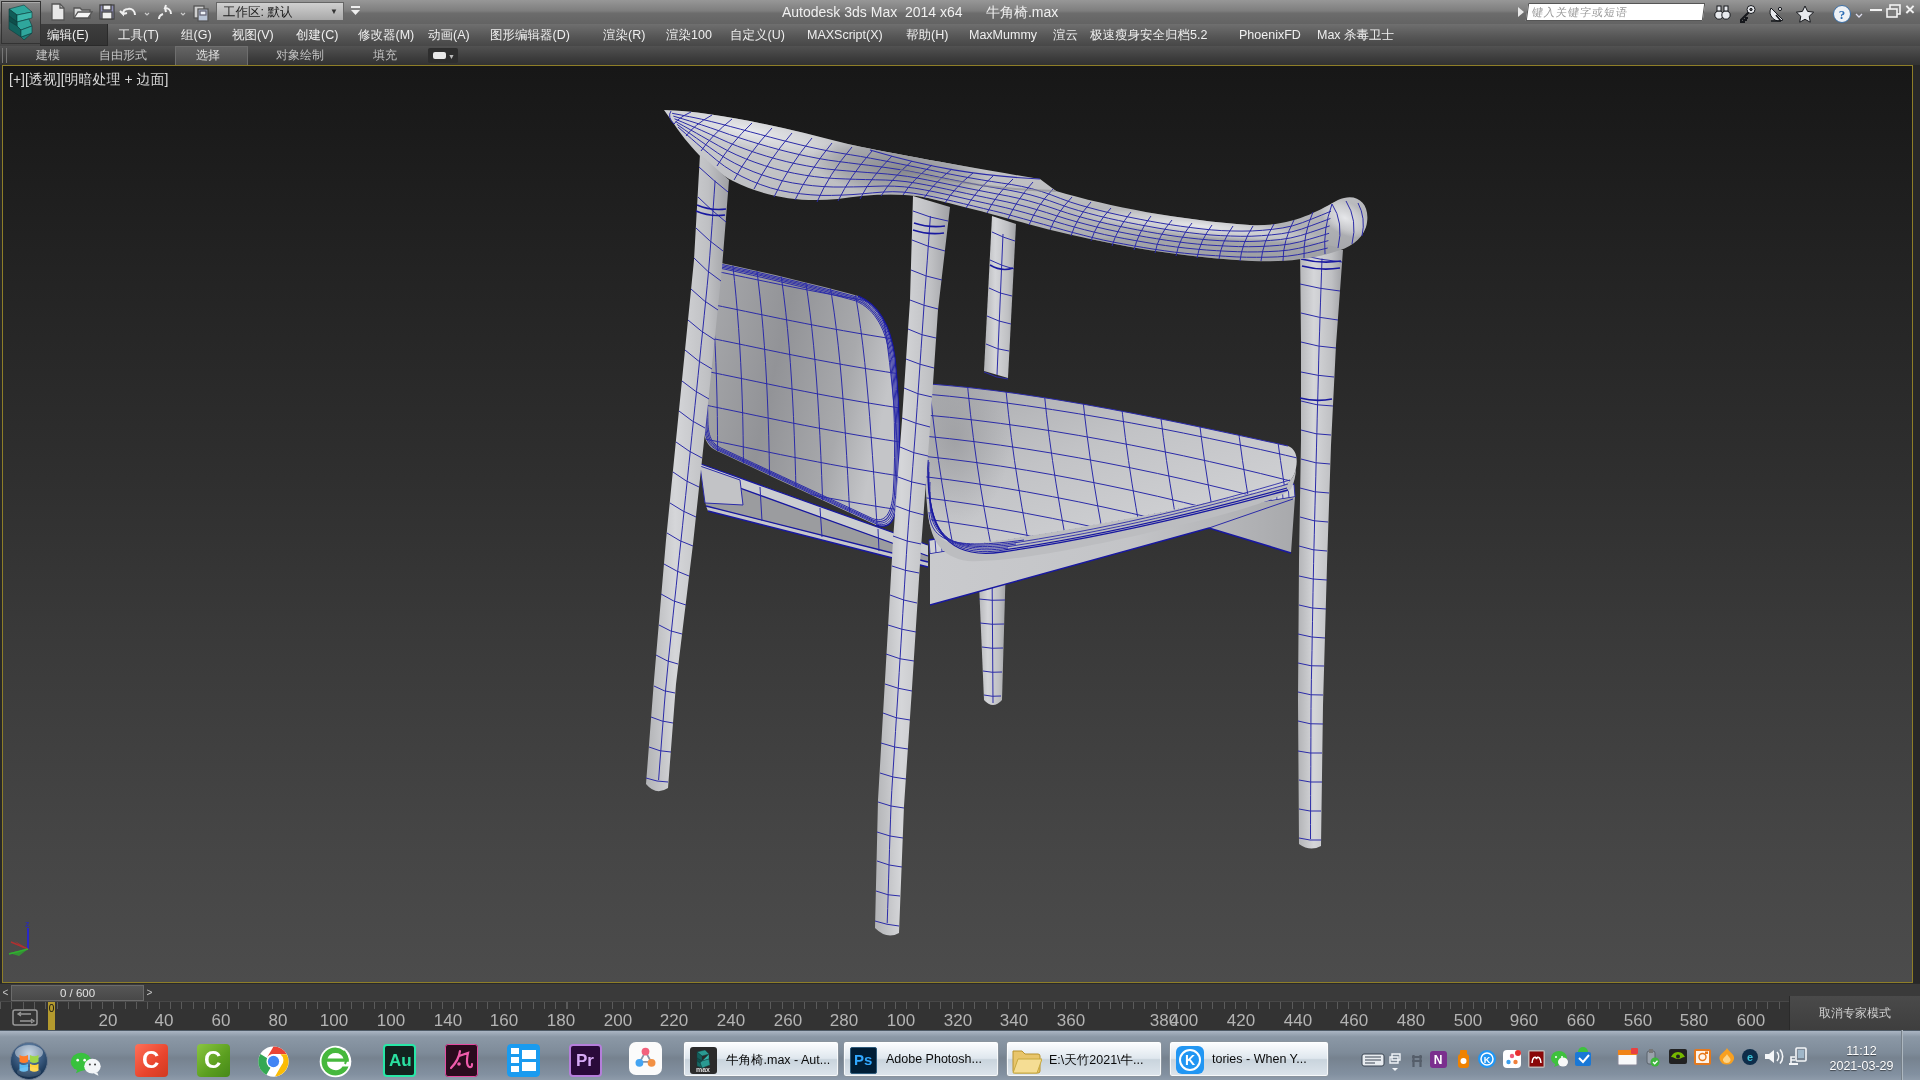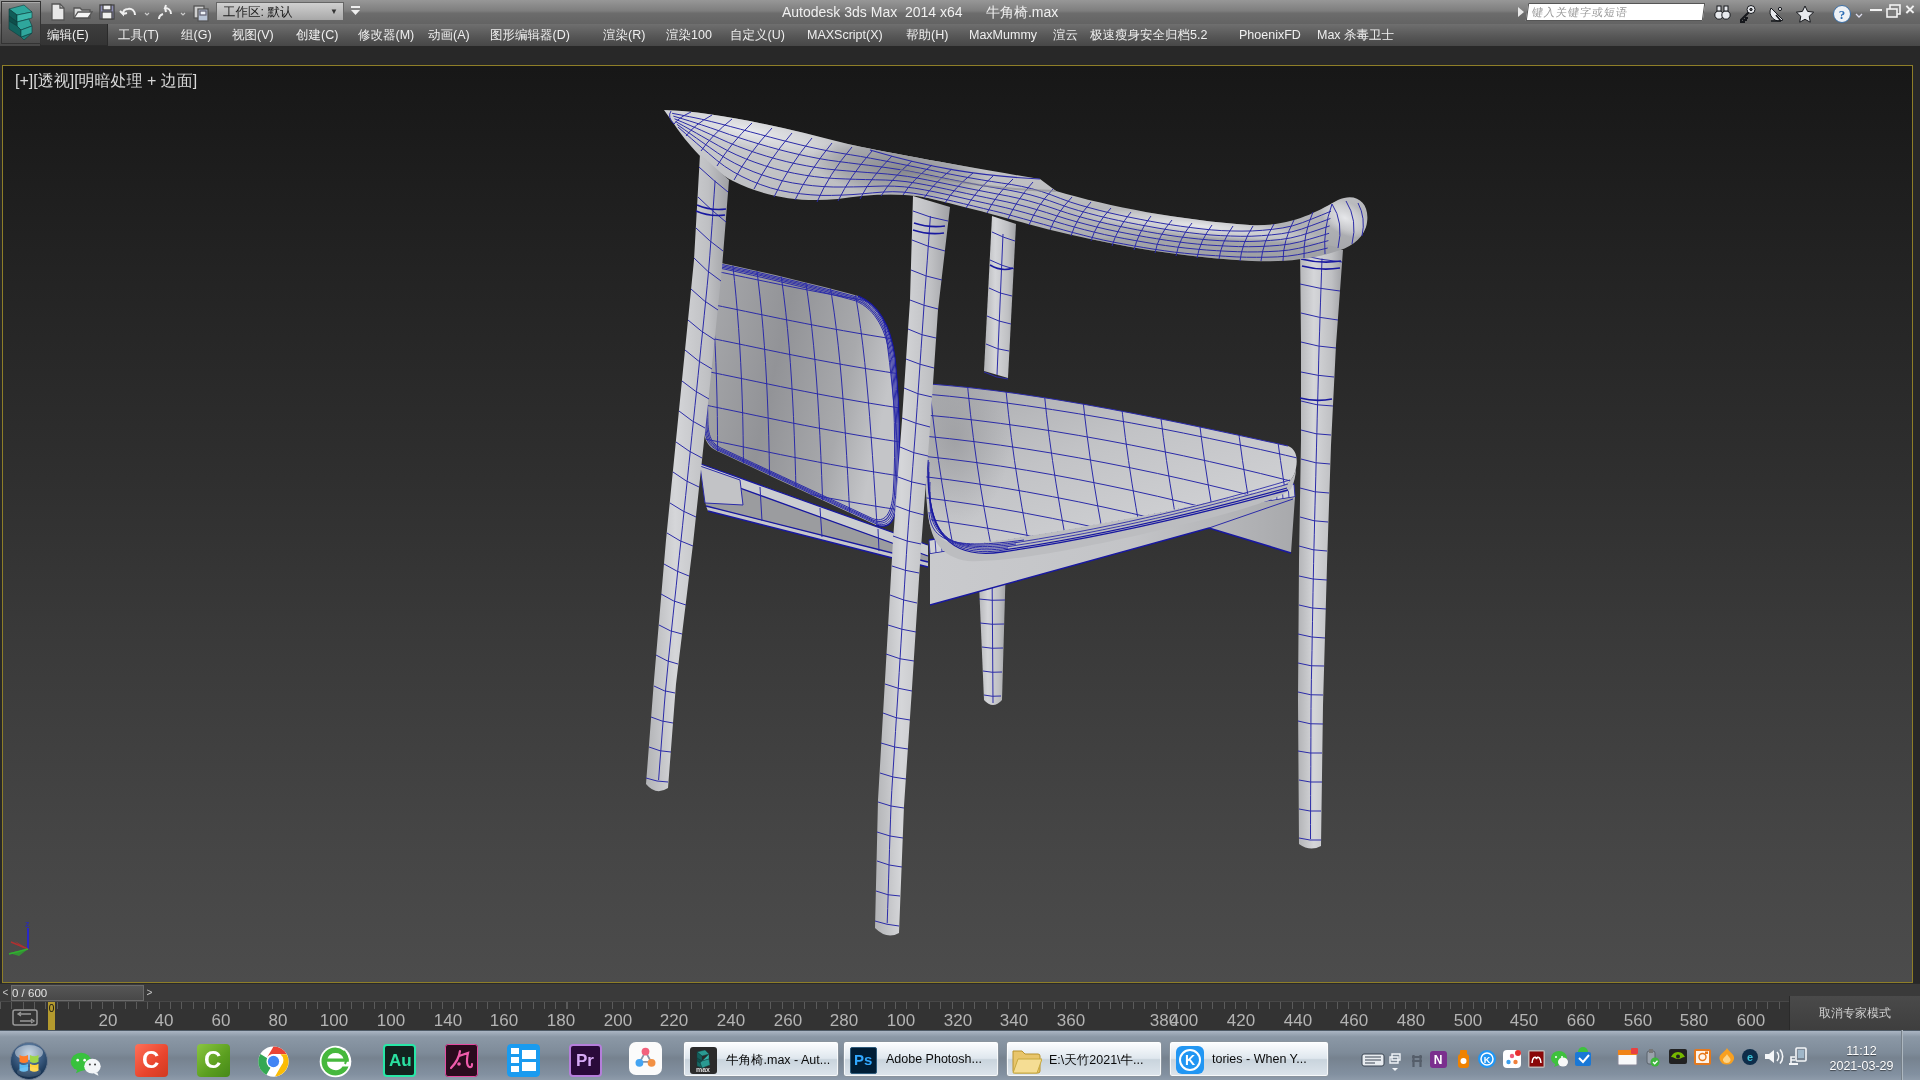--- a/index.html
+++ b/index.html
@@ -116,6 +116,19 @@
 <span class="mi" style="left:1090px">极速瘦身安全归档5.2</span>
 <span class="mi" style="left:1239px">PhoenixFD</span>
 <span class="mi" style="left:1317px">Max 杀毒卫士</span>
+</div>
+<div class="abs" id="ribbon">
+<div class="abs" id="seltab"></div>
+<span class="ri" style="left:36px">建模</span>
+<span class="ri" style="left:99px">自由形式</span>
+<span class="ri" style="left:196px;color:#e0e0e0">选择</span>
+<span class="ri" style="left:276px">对象绘制</span>
+<span class="ri" style="left:373px">填充</span>
+<div class="abs" style="left:428px;top:2px;width:30px;height:15px;background:#2e2e2e;border-radius:2px">
+        <span style="position:absolute;left:5px;top:4px;width:13px;height:7px;background:#e8e8e8;border-radius:2px"></span>
+        <span style="position:absolute;right:3px;top:5px;color:#bbb;font-size:7px">▼</span>
+      </div>
+<div class="abs" style="left:2px;top:2px;width:5px;height:15px;border-left:1px solid #777;border-right:1px solid #777"></div>
 </div>
 <div class="abs" id="vpwrap">
 <span class="abs" id="vplabel">[+][透视][明暗处理 + 边面]</span>

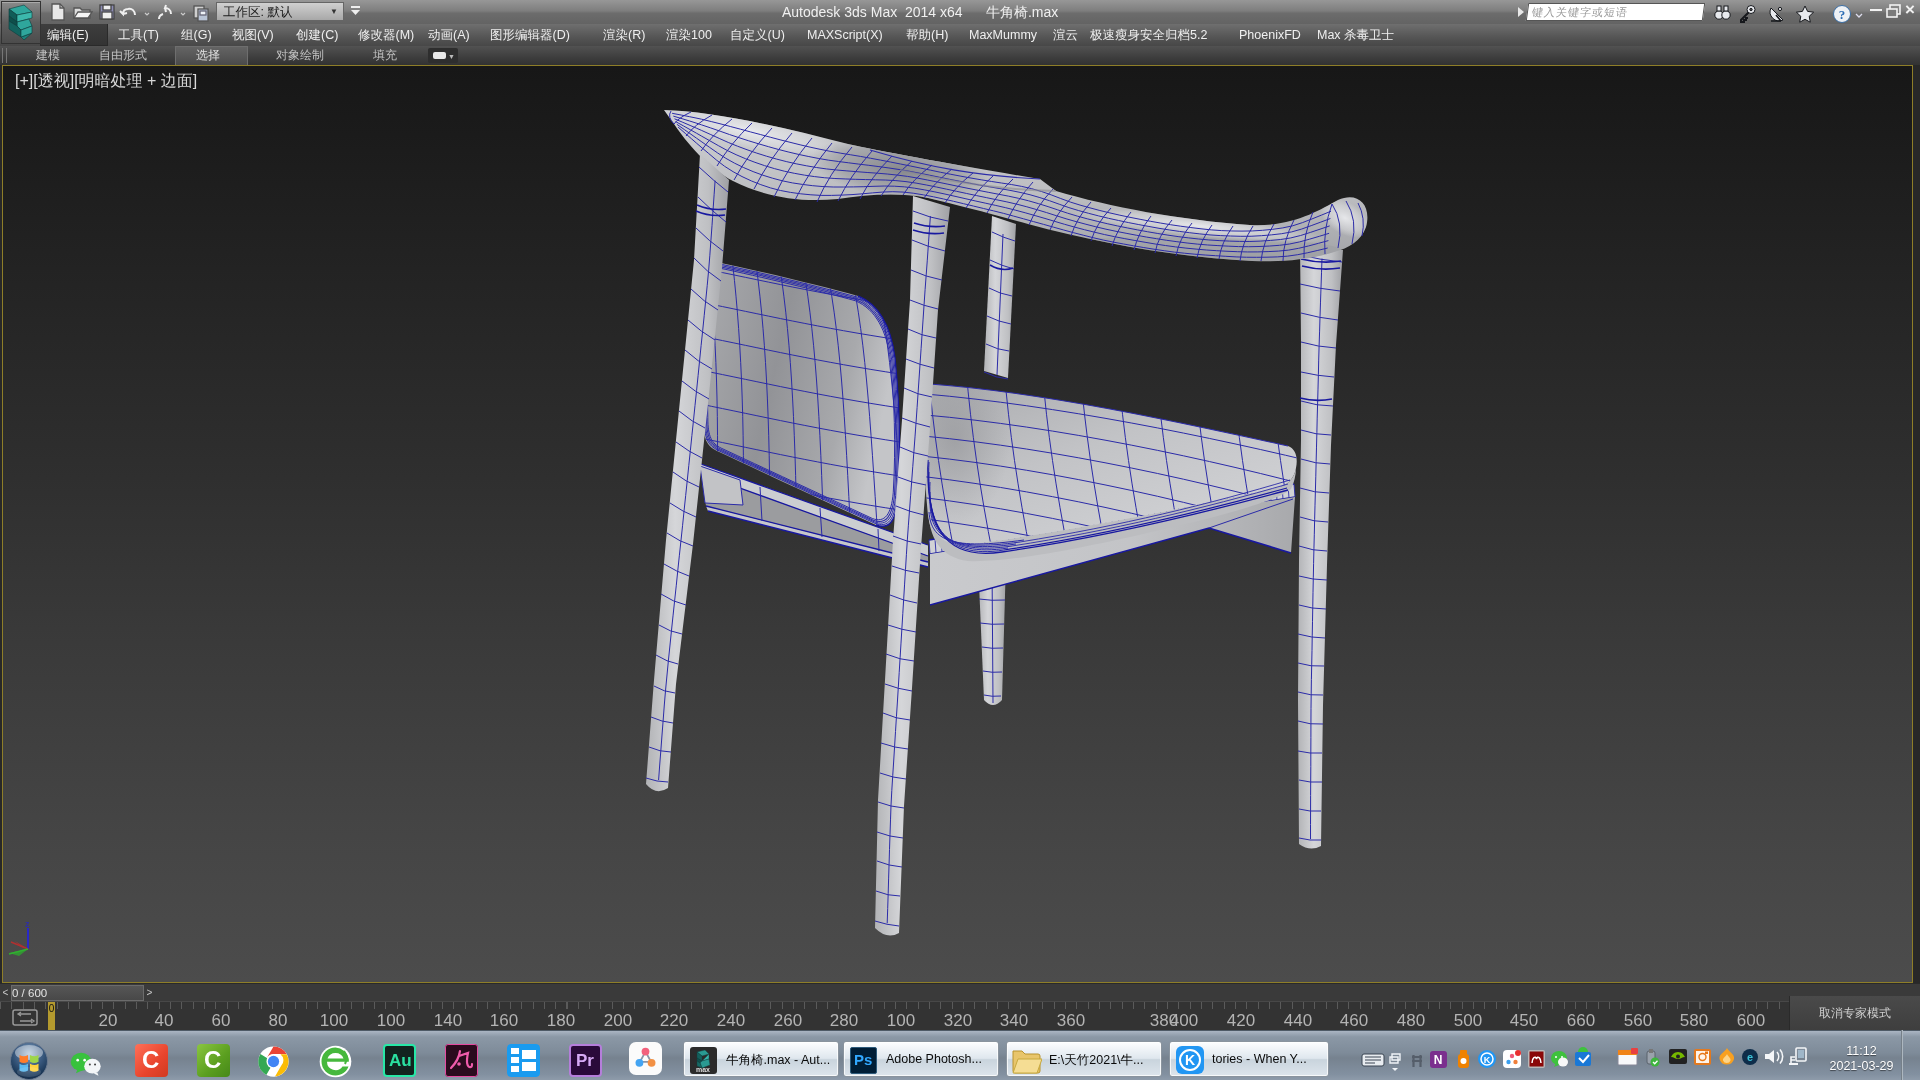--- a/index.html
+++ b/index.html
@@ -13,7 +13,7 @@
 .ri{position:absolute;top:0;height:19px;line-height:18px;color:#c2c2c2;font-size:12px;white-space:nowrap}
 #seltab{left:175px;top:0;width:73px;height:19px;background:linear-gradient(#646464,#4a4a4a);border:1px solid #6e6e6e;border-bottom:none}
 #vpwrap{left:2px;top:65px;width:1911px;height:918px;border:1px solid #8e7e28;background:linear-gradient(#171717,#242424 24%,#2f2f2f 45%,#3a3a3a 63%,#454545 84%,#4c4c4c);overflow:hidden}
-#vplabel{left:12px;top:5px;color:#d8d8d8;font-size:16px}
+#vplabel{left:6px;top:5px;color:#d8d8d8;font-size:14px}
 #chairsvg{left:-3px;top:-66px;width:1920px;height:1080px}
 #timeline{left:0;top:983px;width:1920px;height:18px;background:#3a3a3a;border-top:1px solid #2a2a2a}
 #tslider{left:11px;top:1px;width:133px;height:16px;background:linear-gradient(#565656,#484848);border:1px solid #6b6b6b;color:#e3e3e3;font-size:11.5px;text-align:left;line-height:15px}

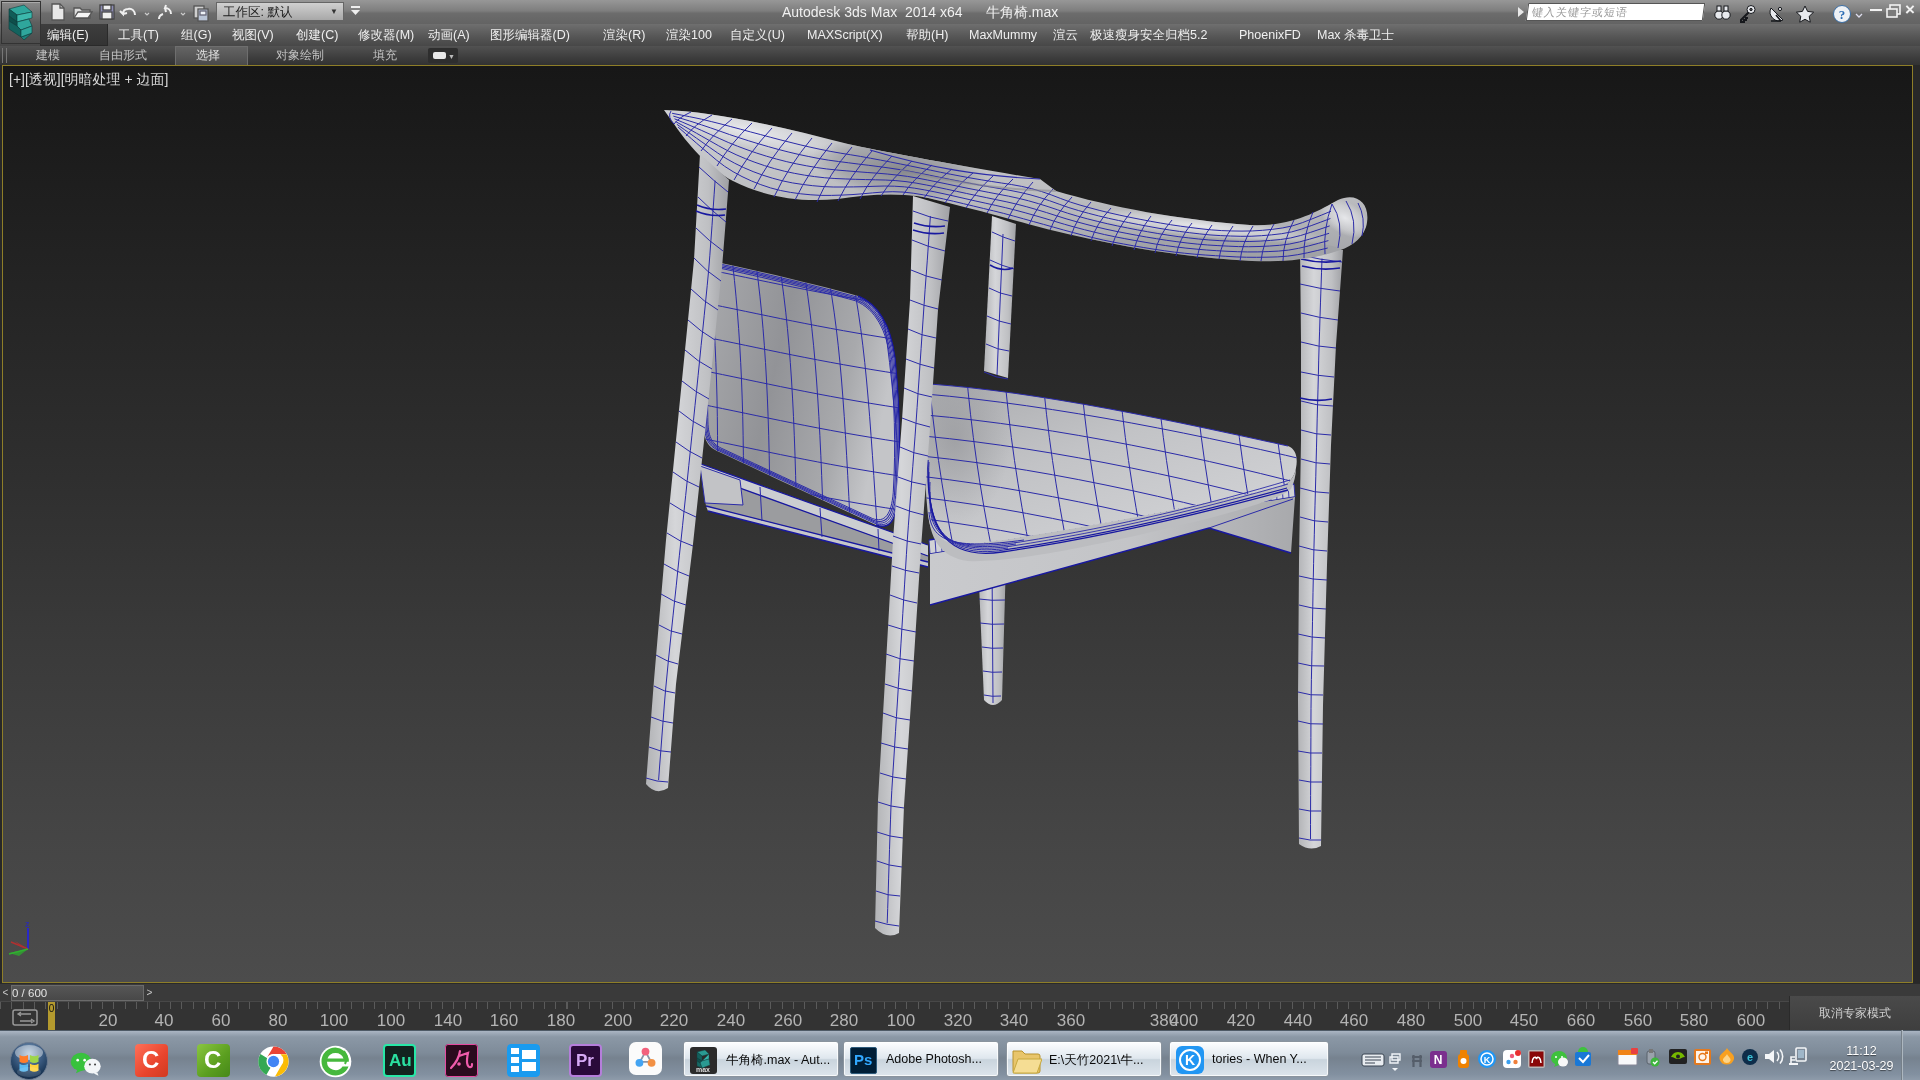--- a/index.html
+++ b/index.html
@@ -16,7 +16,7 @@
 #vplabel{left:6px;top:5px;color:#d8d8d8;font-size:14px}
 #chairsvg{left:-3px;top:-66px;width:1920px;height:1080px}
 #timeline{left:0;top:983px;width:1920px;height:18px;background:#3a3a3a;border-top:1px solid #2a2a2a}
-#tslider{left:11px;top:1px;width:133px;height:16px;background:linear-gradient(#565656,#484848);border:1px solid #6b6b6b;color:#e3e3e3;font-size:11.5px;text-align:left;line-height:15px}
+#tslider{left:11px;top:1px;width:133px;height:16px;background:linear-gradient(#565656,#484848);border:1px solid #6b6b6b;color:#e3e3e3;font-size:11.5px;text-align:center;line-height:15px}
 .tbtn{position:absolute;top:1px;width:9px;height:16px;color:#c9c9c9;font-size:10px;text-align:center;line-height:15px}
 #ruler{left:0;top:1001px;width:1920px;height:29px;background:#333;border-top:1px solid #484848}
 .rlab{position:absolute;top:9px;font-size:17px;color:#b4b4b4;transform:translateX(-50%)}

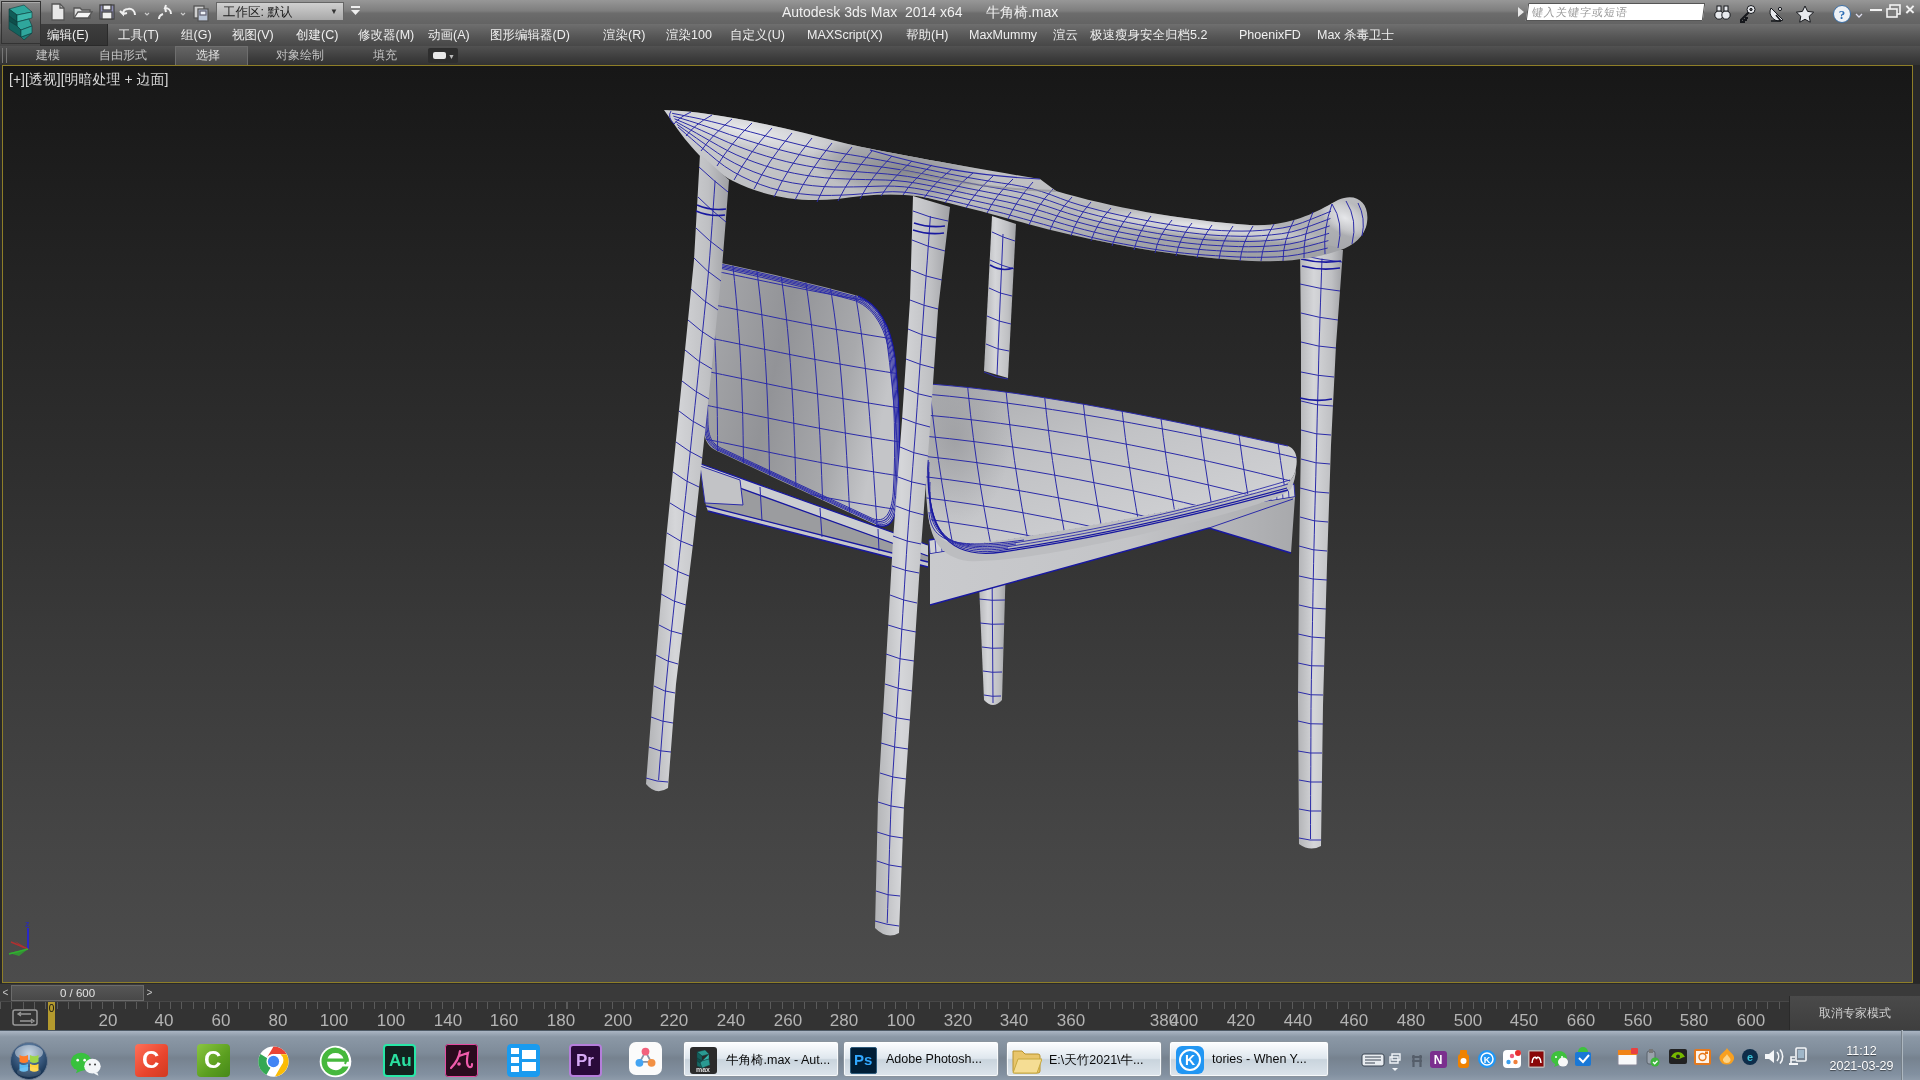--- a/index.html
+++ b/index.html
@@ -368,7 +368,7 @@
 <span class="rlab" style="left:1354px">460</span>
 <span class="rlab" style="left:1411px">480</span>
 <span class="rlab" style="left:1468px">500</span>
-<span class="rlab" style="left:1524px">450</span>
+<span class="rlab" style="left:1524px">960</span>
 <span class="rlab" style="left:1581px">660</span>
 <span class="rlab" style="left:1638px">560</span>
 <span class="rlab" style="left:1694px">580</span>

